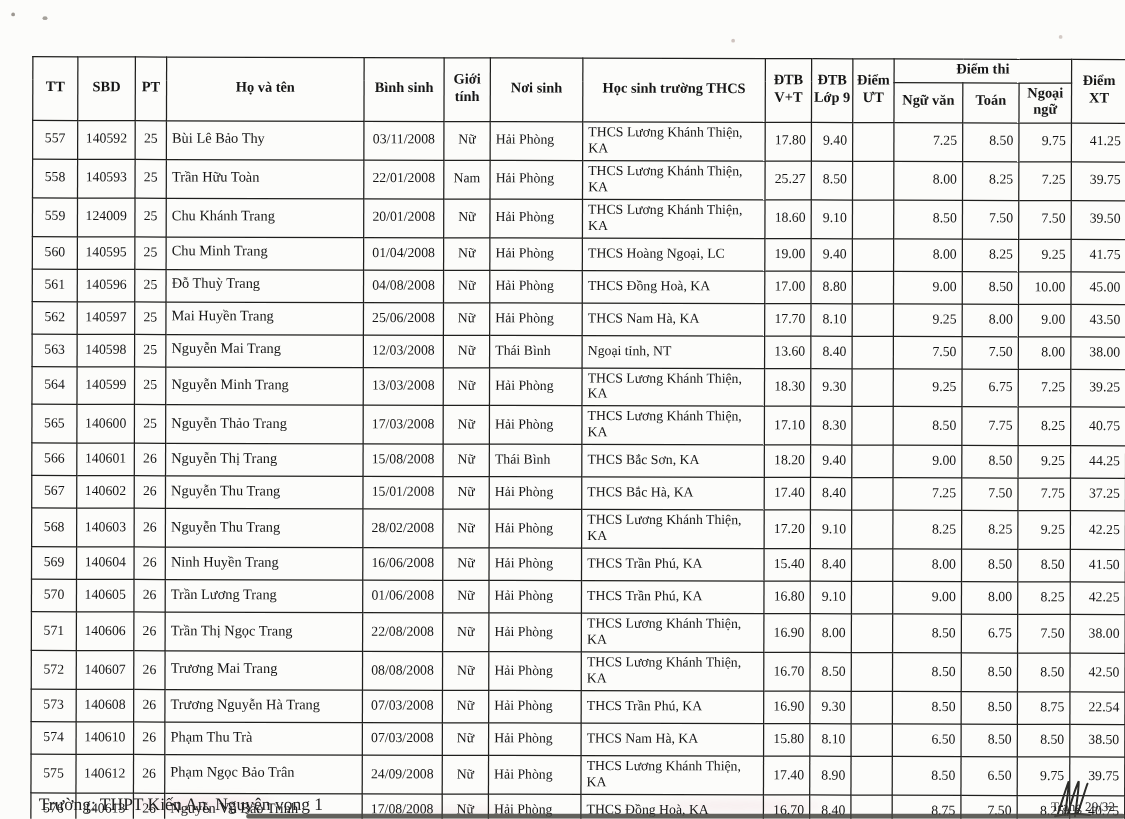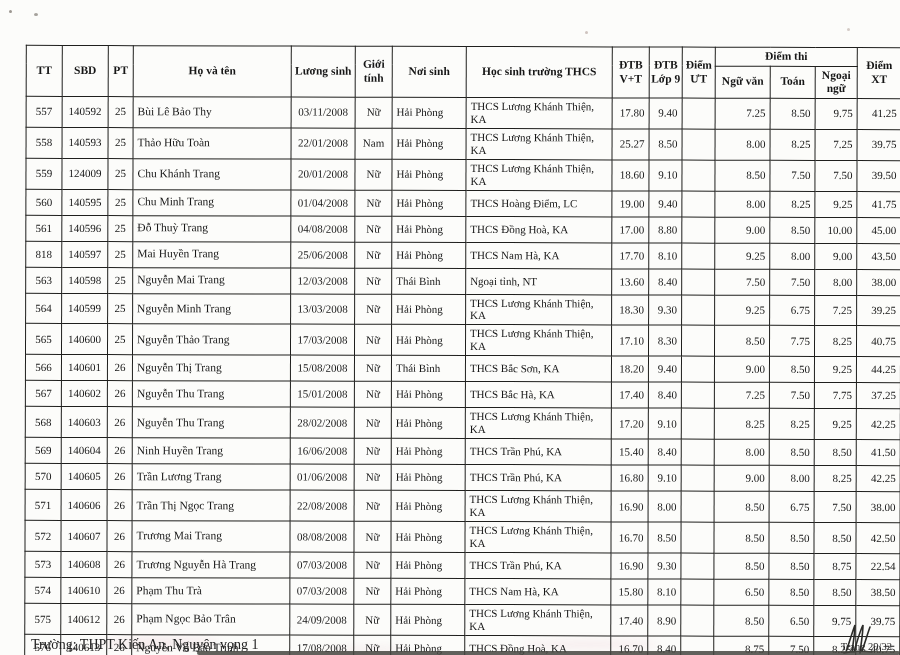--- a/index.html
+++ b/index.html
@@ -87,7 +87,7 @@
         <th rowspan="2">SBD</th>
         <th rowspan="2">PT</th>
         <th rowspan="2">Họ và tên</th>
-        <th rowspan="2">Lương sinh</th>
+        <th rowspan="2">Bình sinh</th>
         <th rowspan="2">Giới tính</th>
         <th rowspan="2">Nơi sinh</th>
         <th rowspan="2">Học sinh trường THCS</th>

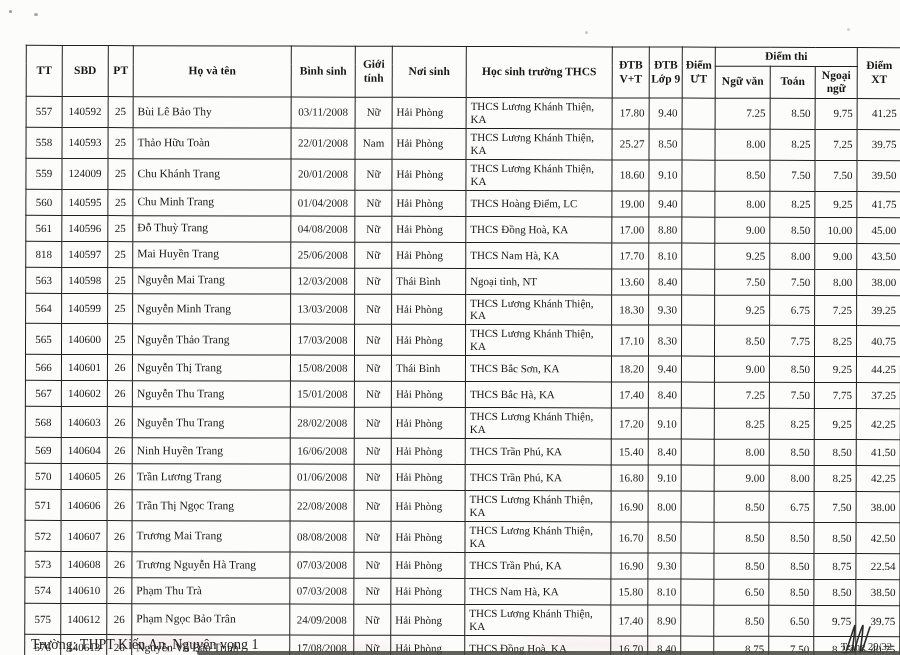--- a/index.html
+++ b/index.html
@@ -125,7 +125,7 @@
       <td class="ctr">558</td>
       <td class="ctr">140593</td>
       <td class="ctr">25</td>
-      <td class="lft name">Thảo Hữu Toàn</td>
+      <td class="lft name">Trần Hữu Toàn</td>
       <td class="ctr">22/01/2008</td>
       <td class="ctr">Nam</td>
       <td class="lft">Hải Phòng</td>

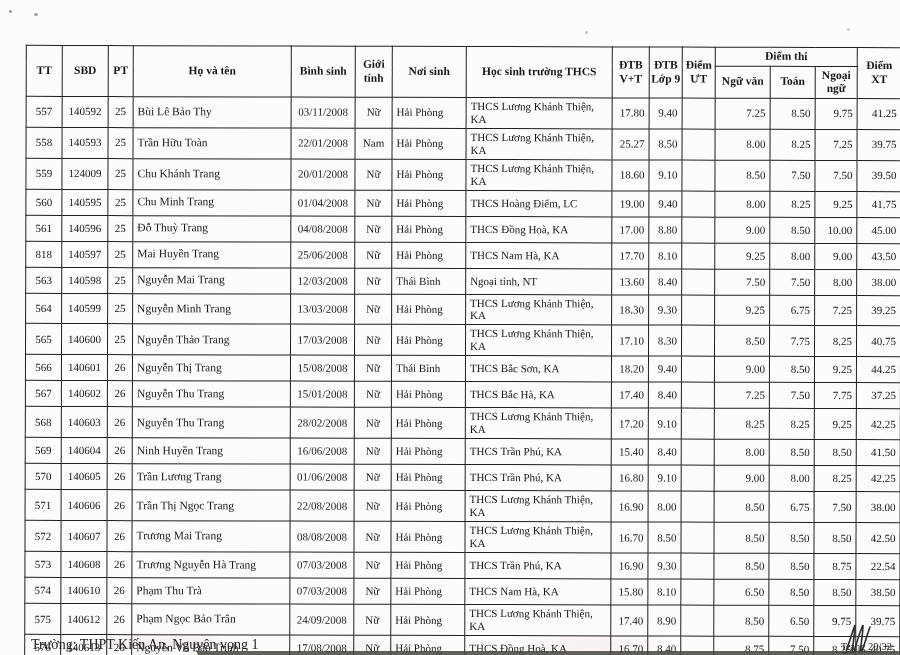--- a/index.html
+++ b/index.html
@@ -163,7 +163,7 @@
       <td class="ctr">01/04/2008</td>
       <td class="ctr">Nữ</td>
       <td class="lft">Hải Phòng</td>
-      <td class="lft">THCS Hoàng Điểm, LC</td>
+      <td class="lft">THCS Hoàng Ngoại, LC</td>
       <td class="num">19.00</td>
       <td class="num">9.40</td>
       <td class="num"></td>

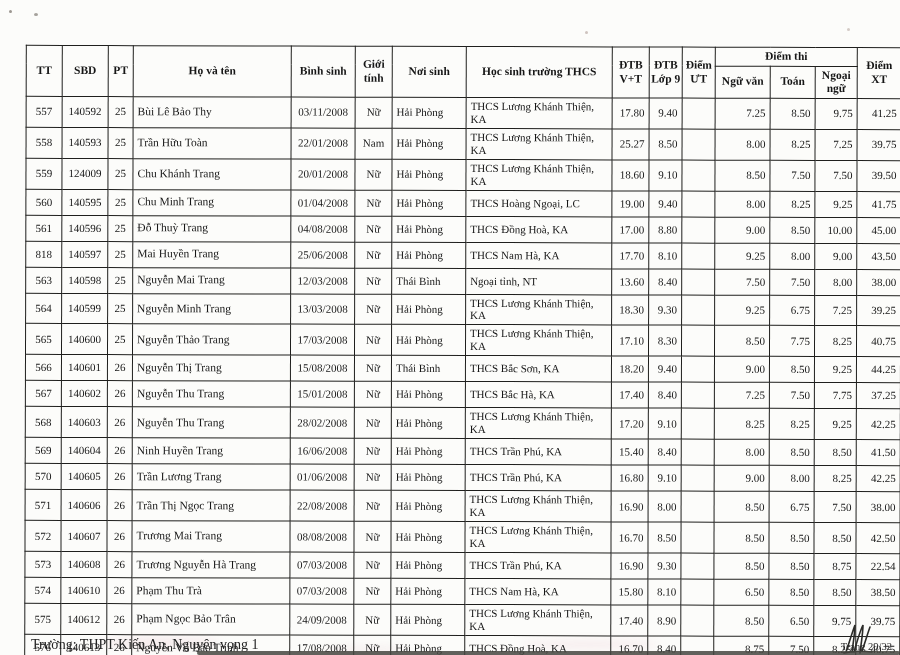--- a/index.html
+++ b/index.html
@@ -190,7 +190,7 @@
       <td class="num">45.00</td>
     </tr>
         <tr>
-      <td class="ctr">818</td>
+      <td class="ctr">562</td>
       <td class="ctr">140597</td>
       <td class="ctr">25</td>
       <td class="lft name">Mai Huyền Trang</td>

